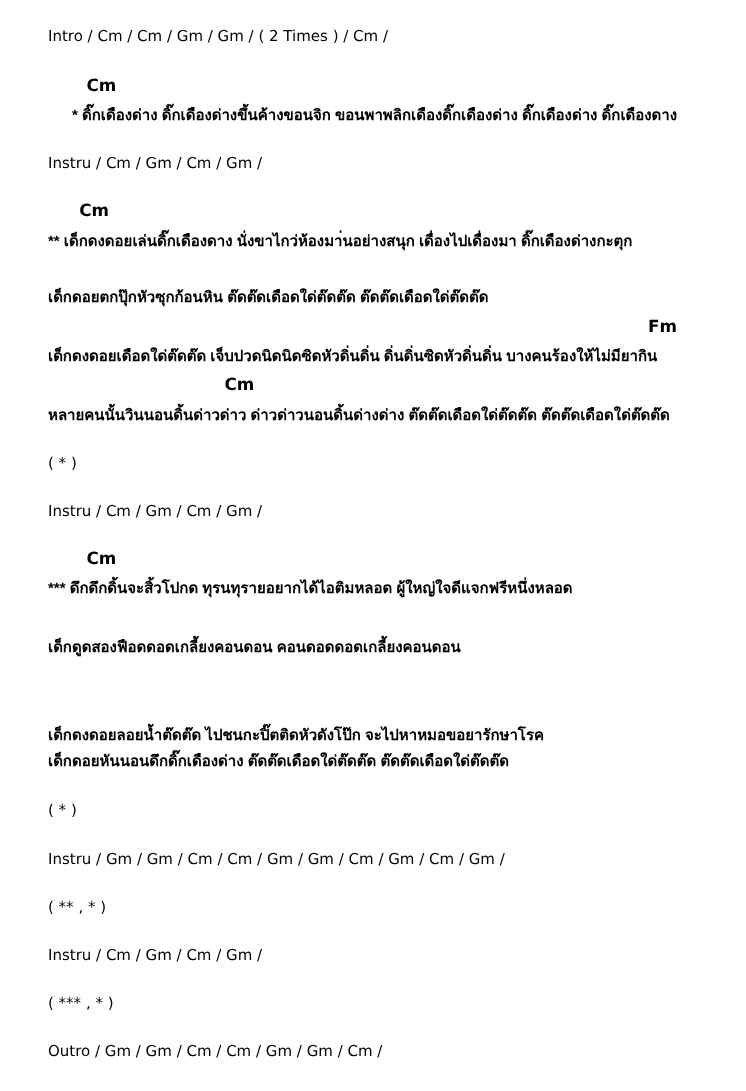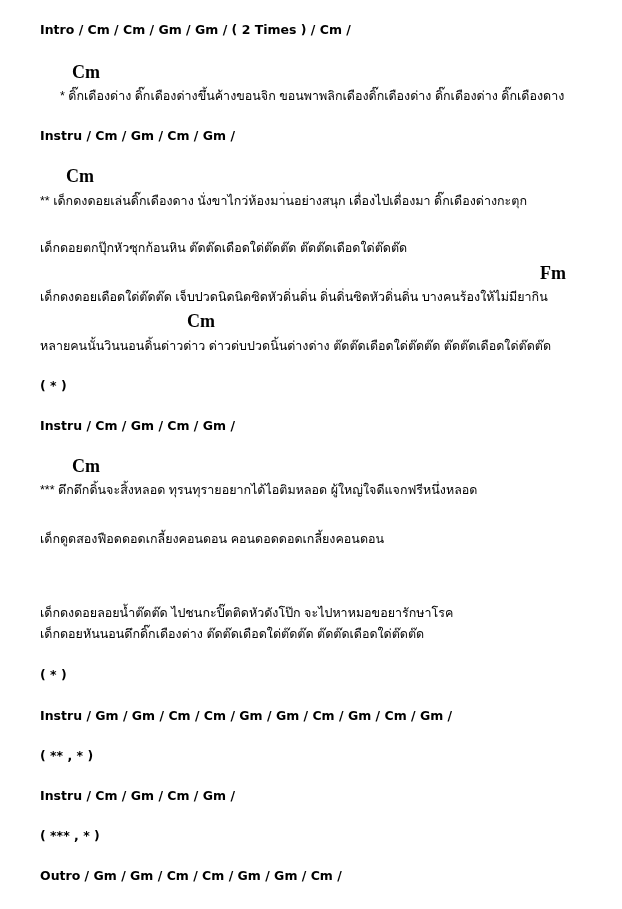--- a/index.html
+++ b/index.html
@@ -22,7 +22,7 @@
       line-height: 16px;
     }
     .bold {
-      font-weight: bold;
+      font-weight: normal;
       font-size: 12.5px;
     }
     .lyric {

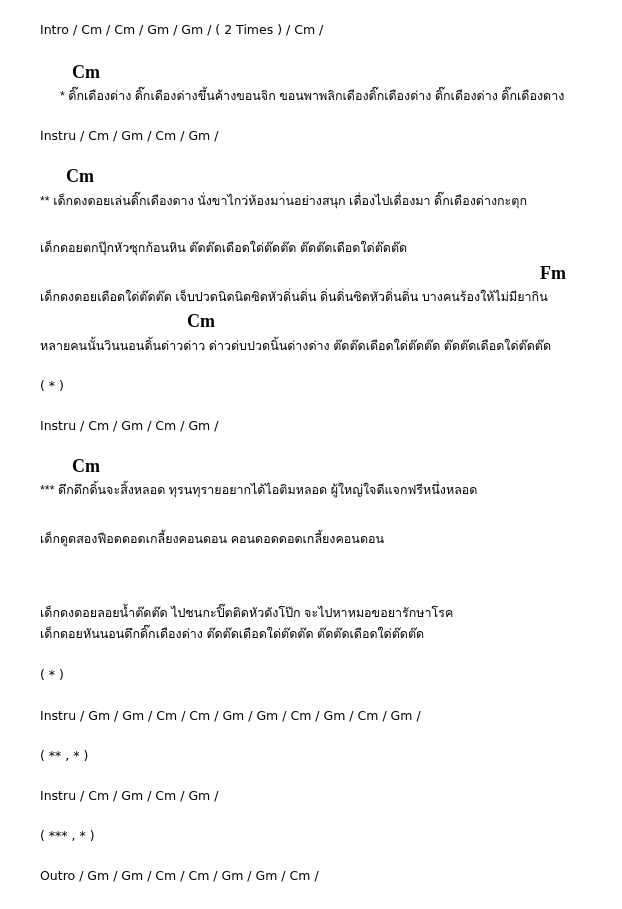--- a/index.html
+++ b/index.html
@@ -32,8 +32,7 @@
     }
     .chord {
       font-weight: bold;
-      font-size: 18px;
-      font-family: Liberation Serif, serif;
+      font-size: 14px;
     }
   </style>
 </head>

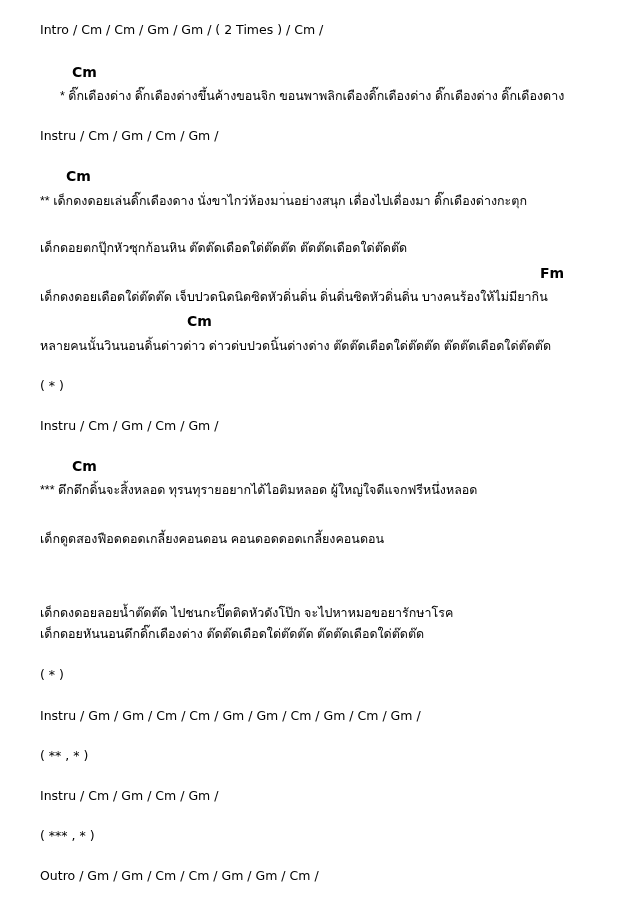--- a/index.html
+++ b/index.html
@@ -28,7 +28,7 @@
     .lyric {
       font-family: "Liberation Sans", sans-serif;
       font-size: 12.5px;
-      font-weight: normal;
+      font-weight: bold;
     }
     .chord {
       font-weight: bold;

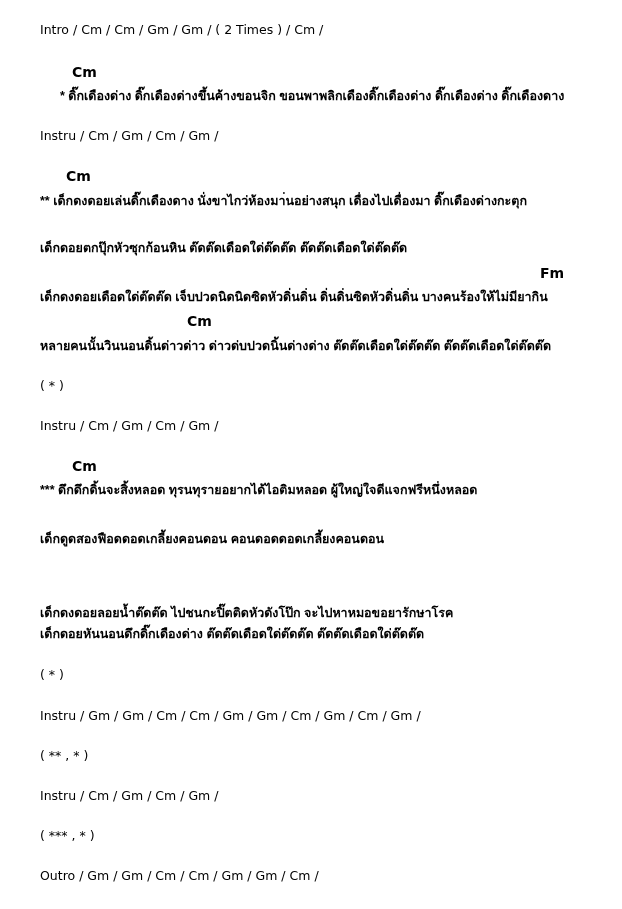--- a/index.html
+++ b/index.html
@@ -55,7 +55,7 @@
   <div class="line lyric" style="left:40px; top:289px;">เด็กดงดอยเดือดใด่ต๊ดต๊ด เจ็บปวดนิดนิดซิดหัวดิ่นดิ่น ดิ่นดิ่นซิดหัวดิ่นดิ่น บางคนร้องให้ไม่มียากิน</div>
 
   <div class="line chord" style="left:187px; top:313px;">Cm</div>
-  <div class="line lyric" style="left:40px; top:338px;">หลายคนนั้นวินนอนดิ้นด่าวด่าว ด่าวด่บปวดนิ้นด่างด่าง ต๊ดต๊ดเดือดใด่ต๊ดต๊ด ต๊ดต๊ดเดือดใด่ต๊ดต๊ด</div>
+  <div class="line lyric" style="left:40px; top:338px;">หลายคนนั้นวินนอนดิ้นด่าวด่าว ด่าวด่าวนอนดิ้นด่างด่าง ต๊ดต๊ดเดือดใด่ต๊ดต๊ด ต๊ดต๊ดเดือดใด่ต๊ดต๊ด</div>
 
   <div class="line bold" style="left:40px; top:378px;">( * )</div>
 

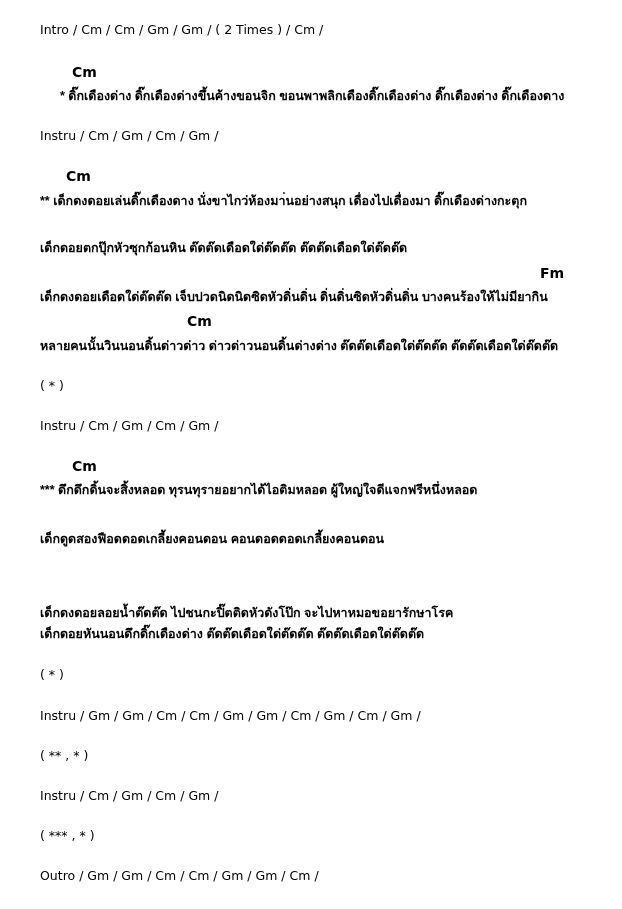--- a/index.html
+++ b/index.html
@@ -62,7 +62,7 @@
   <div class="line bold" style="left:40px; top:418px;">Instru  / Cm / Gm / Cm / Gm /</div>
 
   <div class="line chord" style="left:72px; top:458px;">Cm</div>
-  <div class="line lyric" style="left:40px; top:482px;">*** ดึกดึกดิ้นจะสิ้งหลอด ทุรนทุรายอยากได้ไอติมหลอด ผู้ใหญ่ใจดีแจกฟรีหนึ่งหลอด</div>
+  <div class="line lyric" style="left:40px; top:482px;">*** ดึกดึกดิ้นจะสิ้วโปกด ทุรนทุรายอยากได้ไอติมหลอด ผู้ใหญ่ใจดีแจกฟรีหนึ่งหลอด</div>
 
   <div class="line lyric" style="left:40px; top:531px;">เด็กดูดสองฟือดดอดเกลี้ยงคอนดอน คอนดอดดอดเกลี้ยงคอนดอน</div>
 

